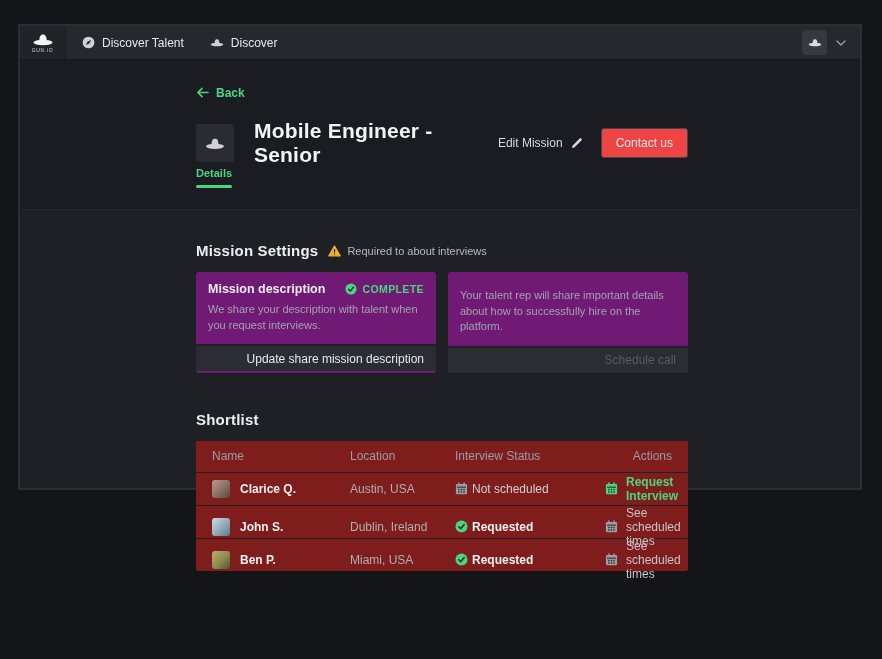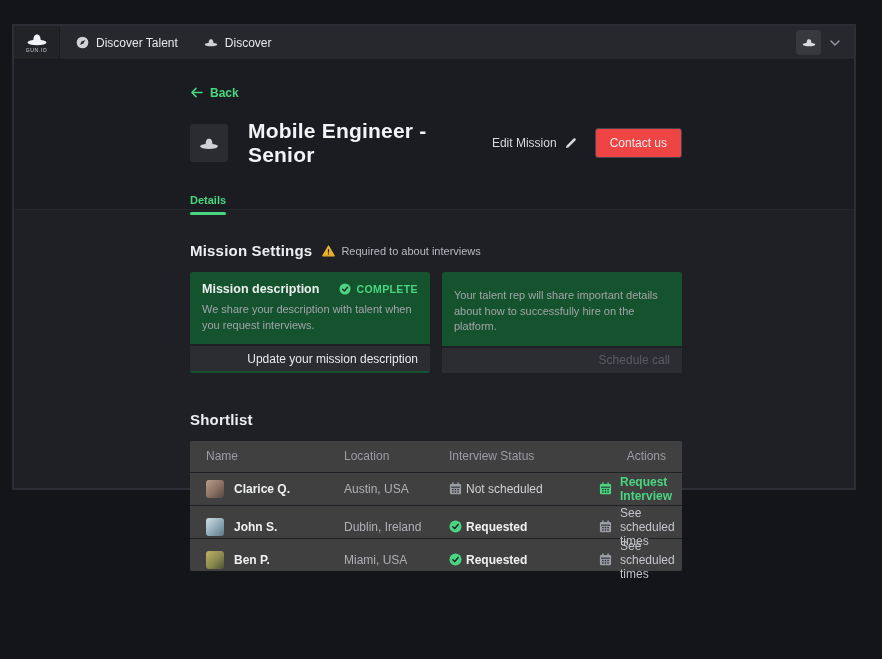--- a/index.html
+++ b/index.html
@@ -5,7 +5,7 @@
   * { margin:0; padding:0; box-sizing:border-box; }
   html,body { width:882px; height:659px; background:#141519; font-family:"Liberation Sans", sans-serif; overflow:hidden; }
 
-  .panel { position:absolute; left:12px; top:24px; width:844px; height:466px;
+  .panel { position:absolute; left:18px; top:24px; width:844px; height:466px;
            border:2px solid #2c2e35; background:#1e2025; }
 
   

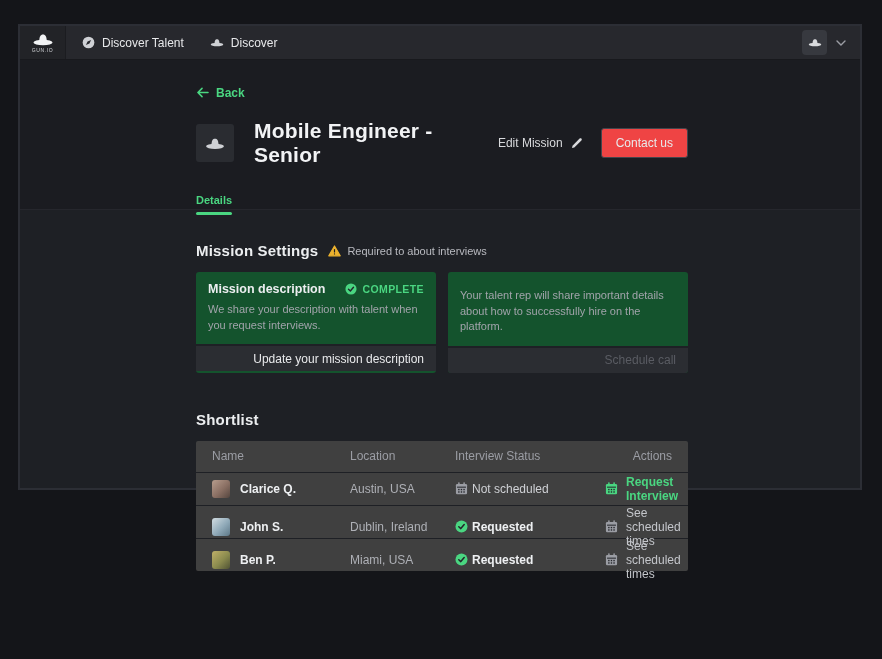--- a/index.html
+++ b/index.html
@@ -27,7 +27,7 @@
   .edit-mission { display:flex; align-items:center; gap:8px; font-size:12px; color:#d8d9dc; margin-right:18px; cursor:pointer; }
   .contact-btn { font-size:12px; color:#e8e9eb; background:#ef4444; border:1px solid #43454c; border-radius:3px;
                  padding:7px 14px; cursor:pointer; font-family:"Liberation Sans", sans-serif; }
-  .tabs { margin-top:27px; display:flex; }
+  .tabs { display:flex; }
   .tab { font-size:11px; font-weight:bold; color:#4ad681; padding-bottom:9px; position:relative; cursor:pointer; }
   .tab .underline { position:absolute; left:0; right:0; bottom:0; height:3px; border-radius:2px; background:#4ad681; }
 

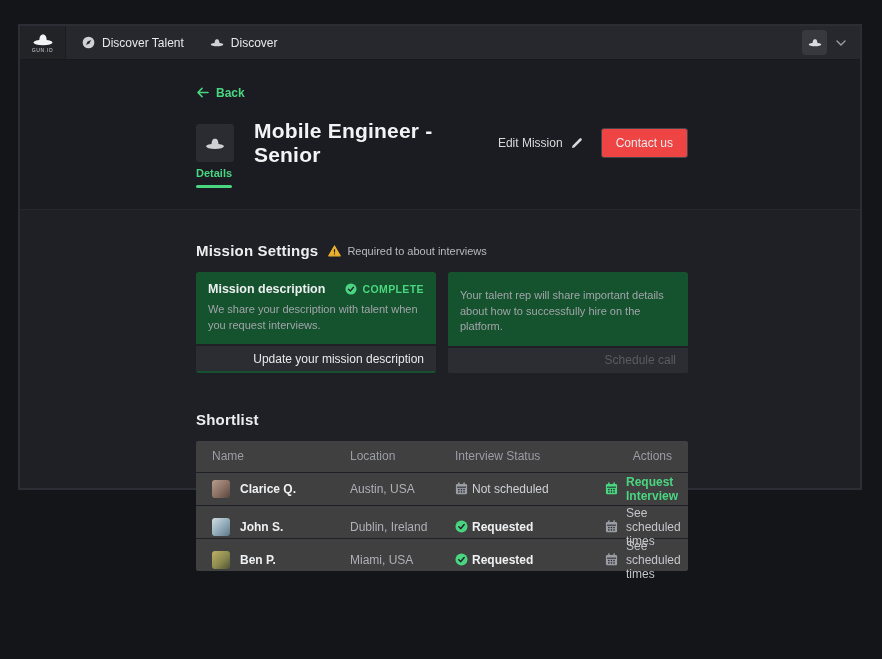--- a/index.html
+++ b/index.html
@@ -38,7 +38,7 @@
   .warning-note { display:flex; align-items:center; gap:6px; font-size:11px; color:#b9bac0; }
 
   .cards { margin-top:13px; width:492px; display:flex; gap:12px; }
-  .card { width:240px; background:#14532d; border-radius:3px; overflow:hidden; display:flex; flex-direction:column; }
+  .card { width:240px; background:#701a75; border-radius:3px; overflow:hidden; display:flex; flex-direction:column; }
   .card-top { padding:10px 12px 11px 12px; min-height:54px; }
   .card-head { display:flex; align-items:center; justify-content:space-between; }
   .card-title { font-size:12.5px; font-weight:bold; color:#eceef0; }

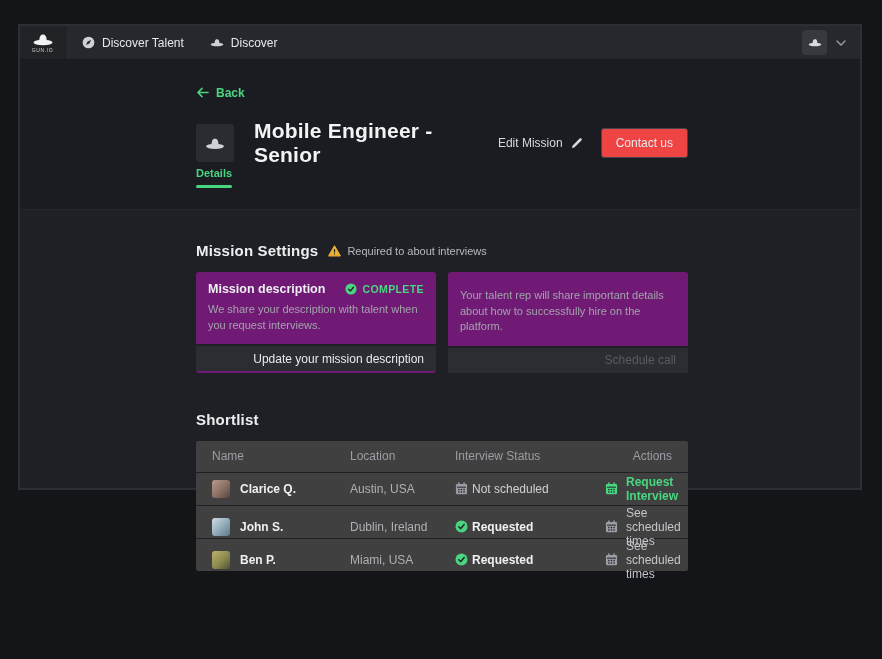--- a/index.html
+++ b/index.html
@@ -194,7 +194,7 @@
           </div>
           <div class="card-desc">We share your description with talent when you request interviews.</div>
         </div>
-        <div class="card-footer">Update your mission description</div>
+        <div class="card-footer">Update share mission description</div>
       </div>
 
       <div class="card">

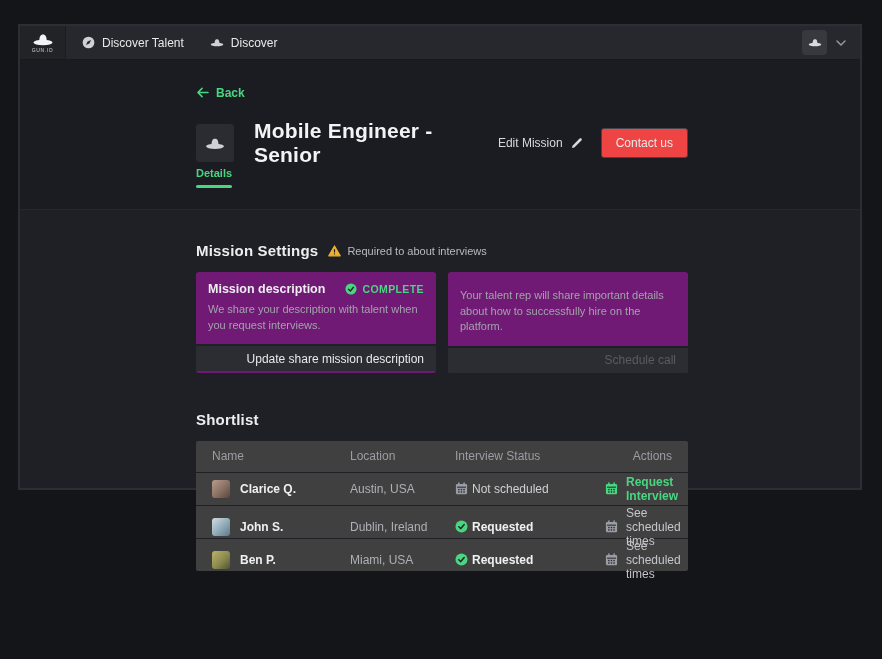--- a/index.html
+++ b/index.html
@@ -49,7 +49,7 @@
   .card-footer.disabled { color:#5a5c63; cursor:default; }
 
   .shortlist-title { margin-top:38px; }
-  .table { margin-top:13px; width:492px; background:#404040; border-radius:2px; }
+  .table { margin-top:13px; width:492px; background:#7f1d1d; border-radius:2px; }
   .thead, .trow { display:grid; grid-template-columns:138px 105px 150px 1fr; align-items:center; padding:0 16px; }
   .thead { height:31px; font-size:12px; color:#9b9da4; }
   .thead .col-actions { text-align:right; }

